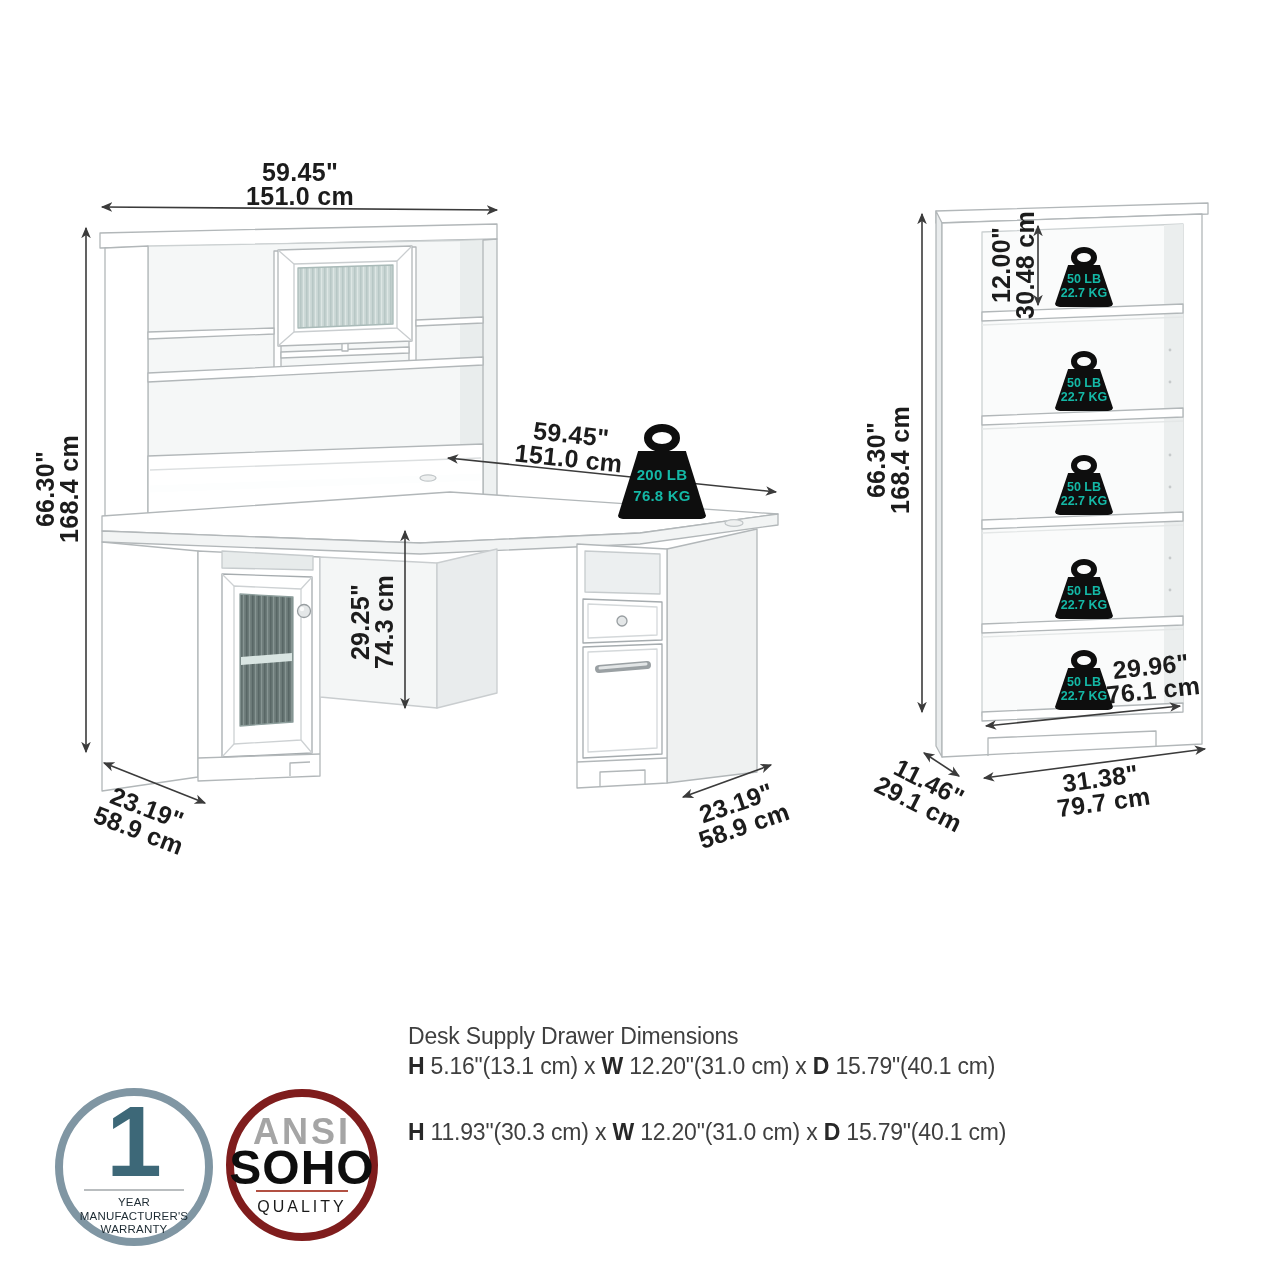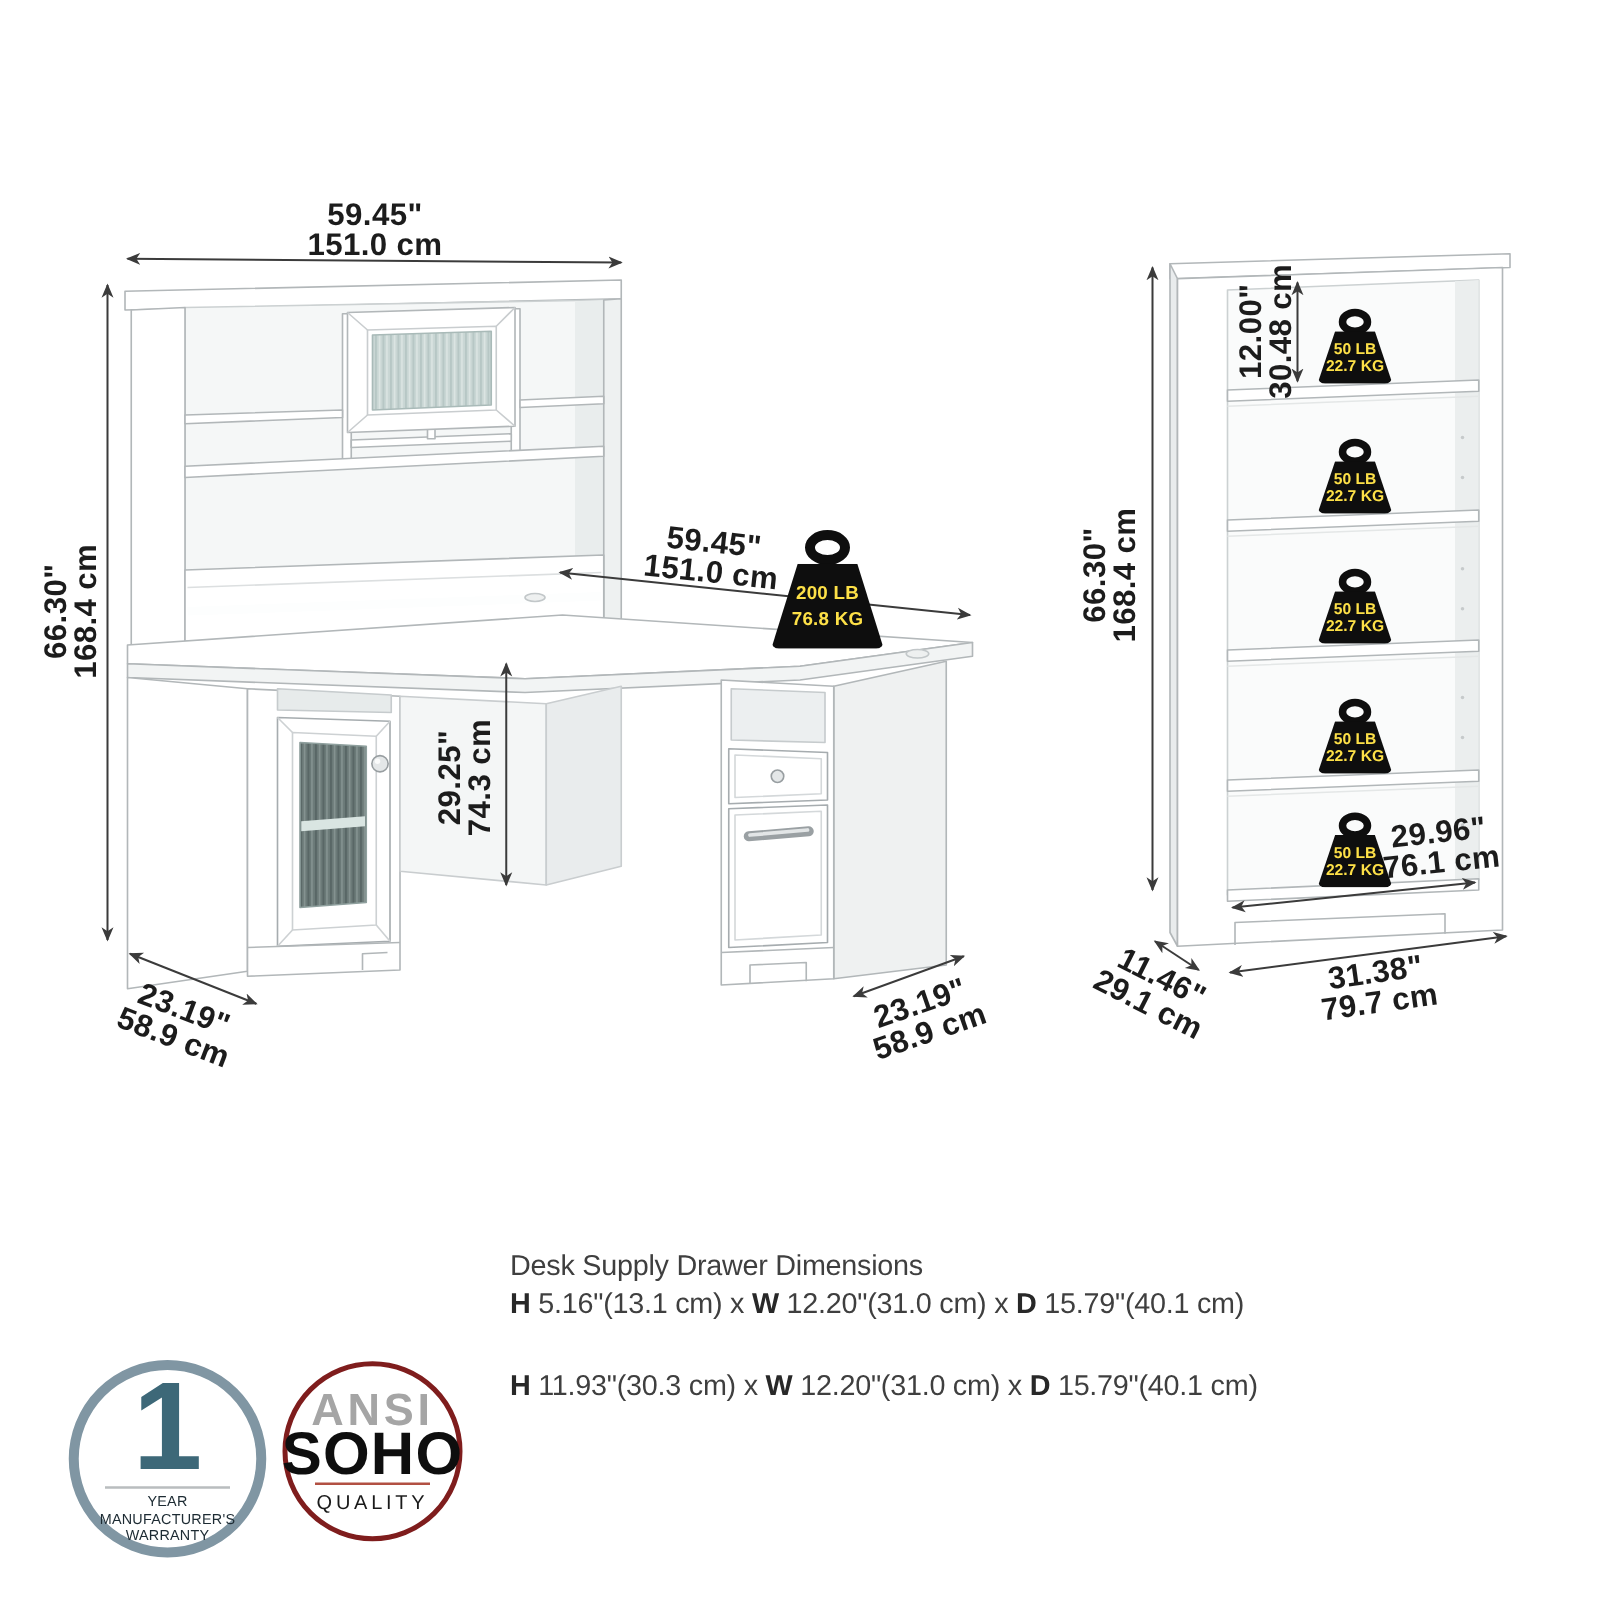--- a/index.html
+++ b/index.html
@@ -19,7 +19,7 @@
   .weight .wbody{position:absolute;left:0;right:0;bottom:0;background:#0e0e0e;
        clip-path:polygon(23.5% 0,76.5% 0,100% 100%,0 100%);
        display:flex;flex-direction:column;align-items:center;justify-content:center;
-       color:#fde047;font-weight:bold;text-align:center;border-radius:6px;}
+       color:#14b8a6;font-weight:bold;text-align:center;border-radius:6px;}
   .w-desk{width:90px;height:95px;}
   .w-desk .ring{width:20px;height:12px;border-width:8px;}
   .w-desk .wbody{height:68px;font-size:15px;line-height:21px;letter-spacing:.2px;}

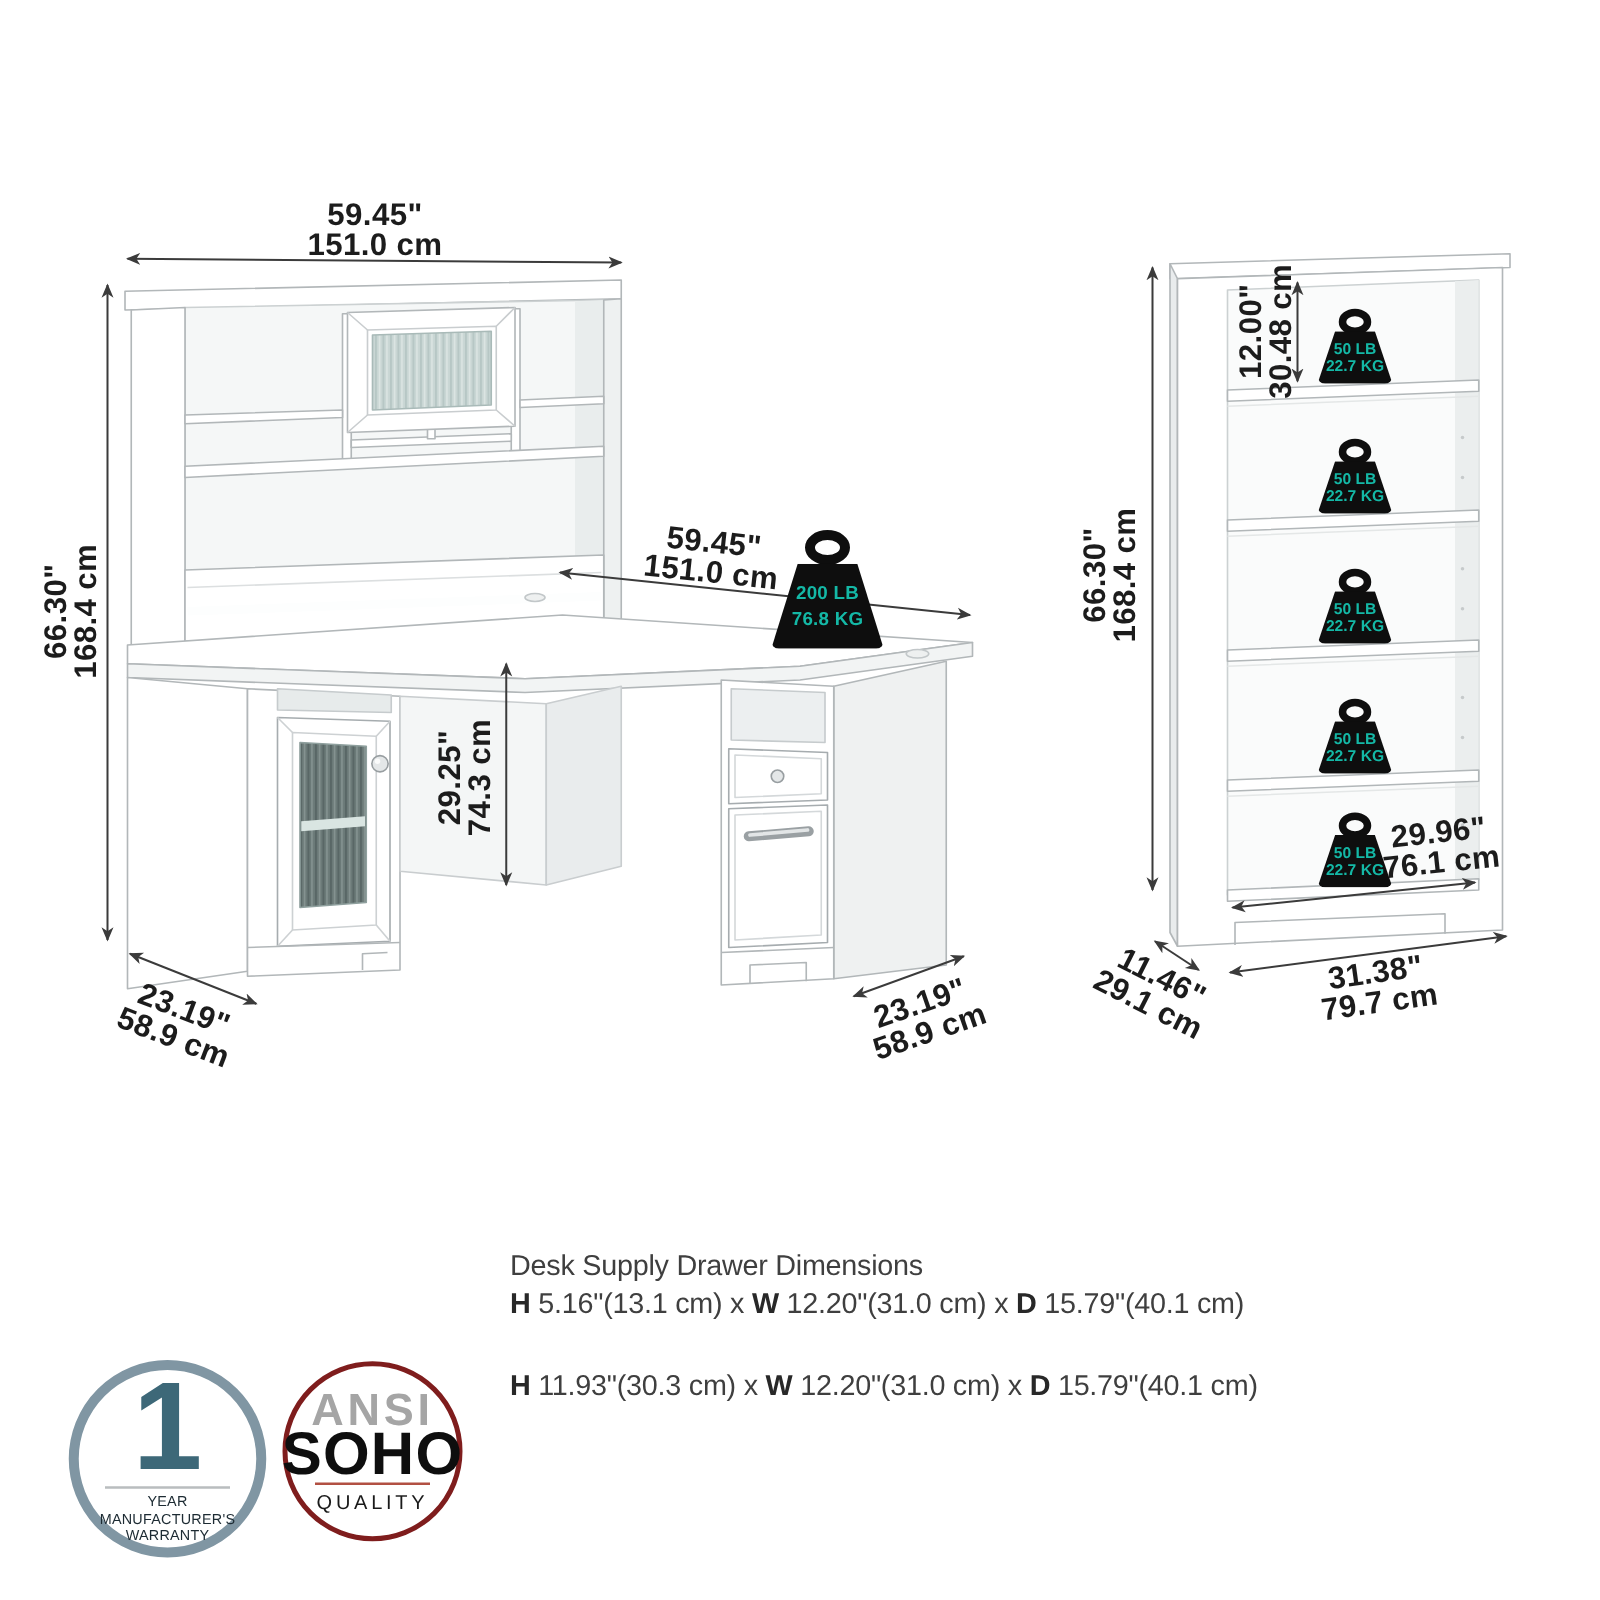--- a/index.html
+++ b/index.html
@@ -30,7 +30,7 @@
   
   .specs{position:absolute;left:408px;top:997px;font-size:23px;line-height:30px;
          color:#3f3f3f;letter-spacing:-.2px;}
-  .spec-block{margin-bottom:36px;}
+  .spec-block{margin-bottom:36px;margin-top:24px;}
   .spec-line b{color:#282828;}
 
   

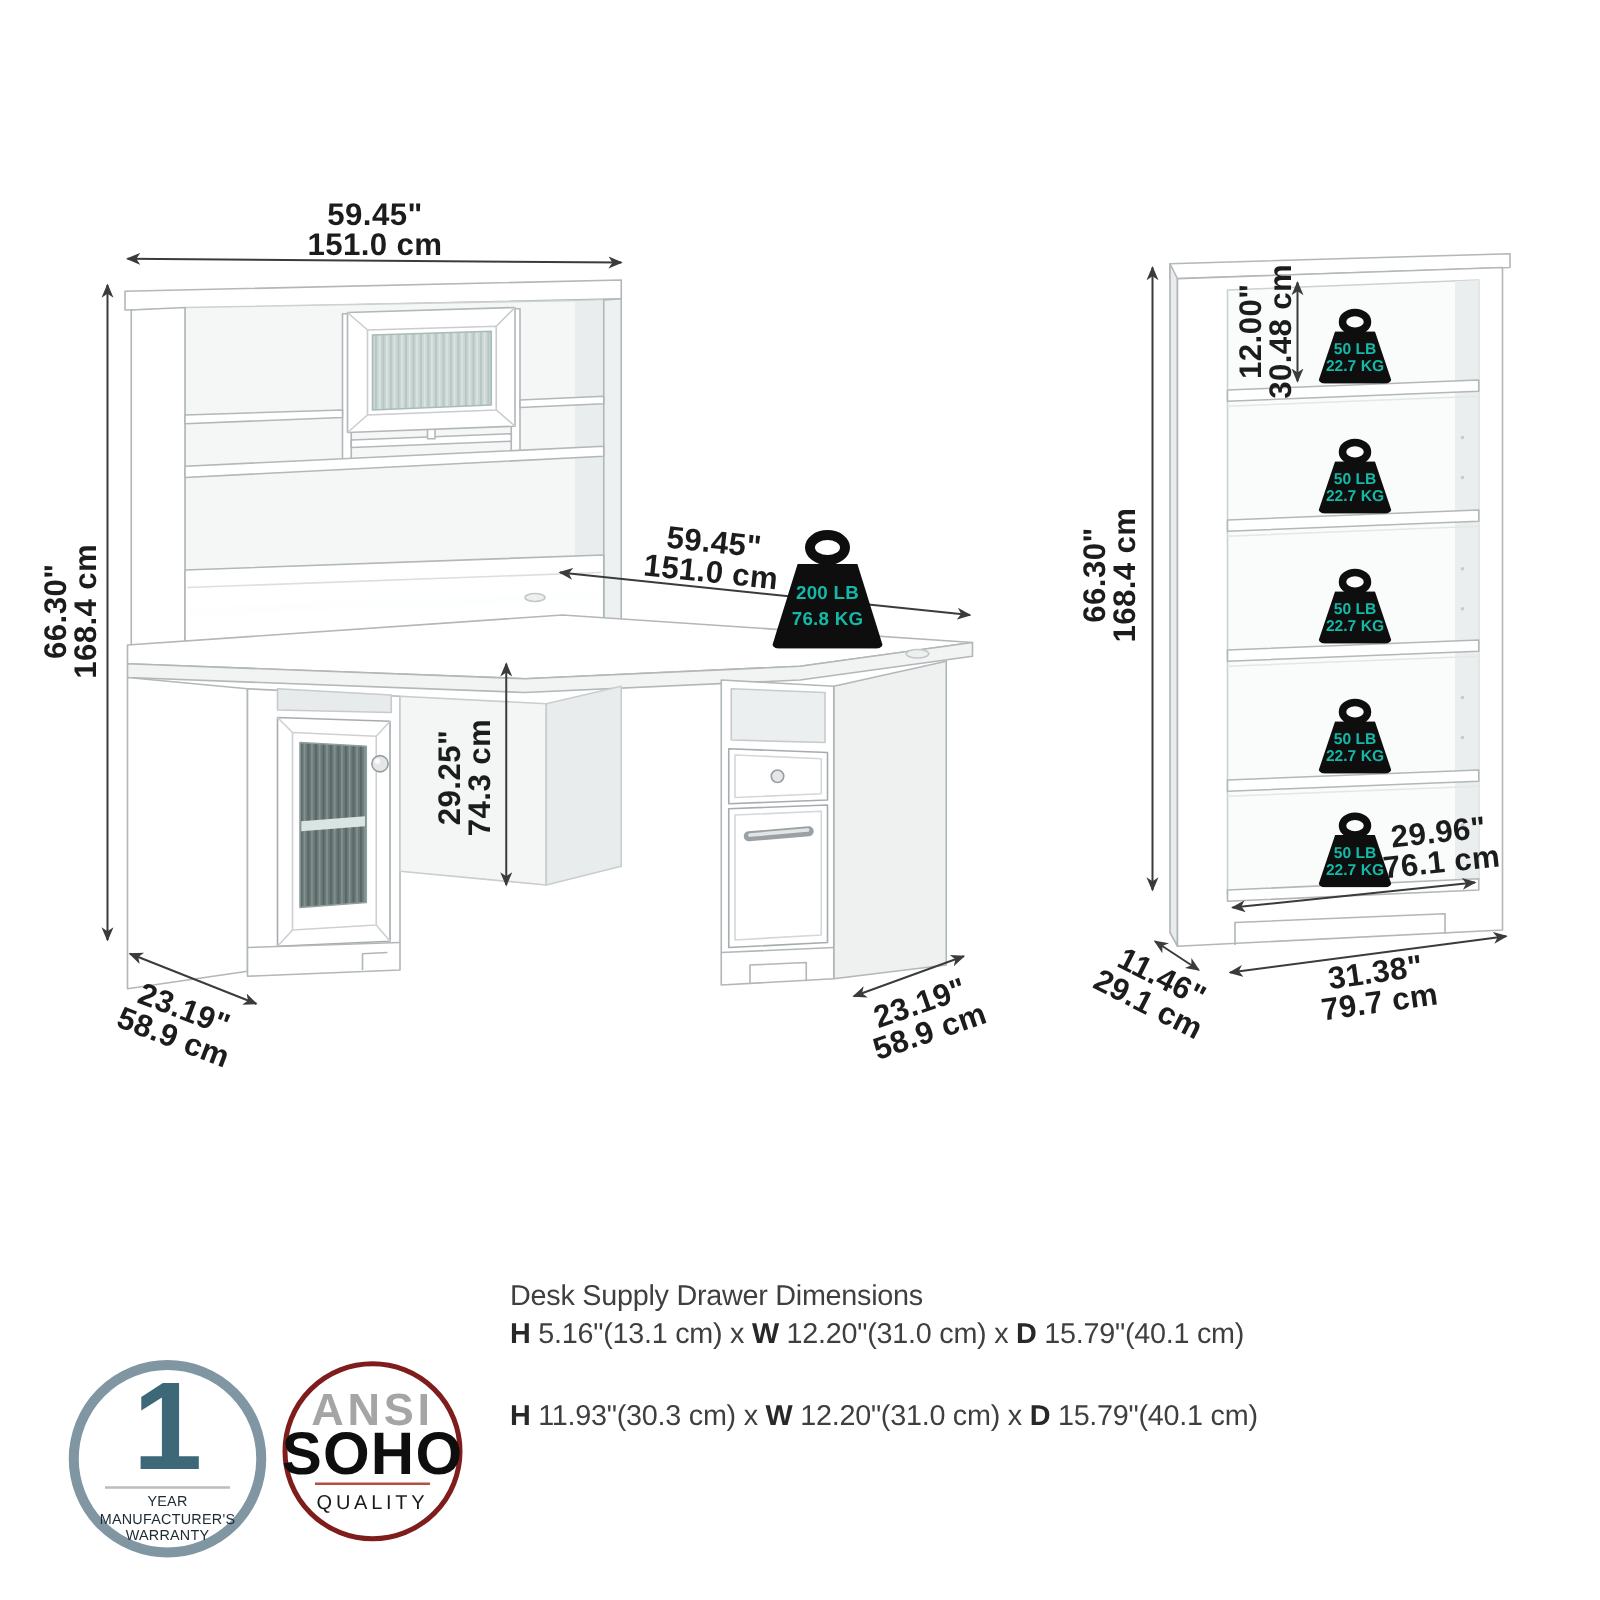--- a/index.html
+++ b/index.html
@@ -40,7 +40,7 @@
   .wnum{font-size:100px;line-height:84px;font-weight:bold;color:#3d6878;margin-top:2px;}
   .wdiv{width:100px;height:2px;background:#b9bdbf;margin:6px 0 5px;}
   .wtxt{font-size:11.5px;line-height:13.5px;font-weight:normal;color:#1d2b33;letter-spacing:.2px;}
-  .badge-quality{left:226px;top:1089px;width:136px;height:136px;border:4px solid #7f1d1d;}
+  .badge-quality{left:226px;top:1089px;width:136px;height:136px;border:8px solid #7f1d1d;}
   .ansi{font-size:36px;line-height:34px;font-weight:bold;color:#a5a5a5;letter-spacing:3px;}
   .soho{font-size:48px;line-height:38px;font-weight:bold;color:#0e0e0e;letter-spacing:1px;}
   .qdiv{width:92px;height:2px;background:#b25043;margin:3px 0 6px;}

